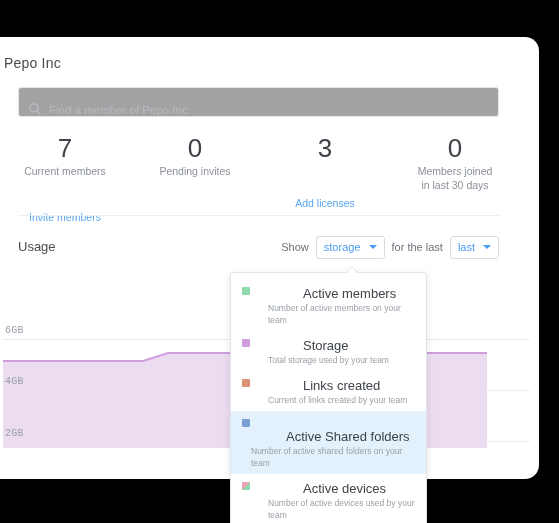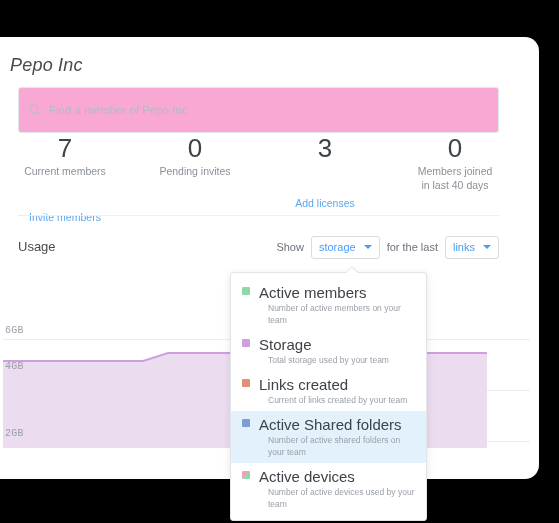--- a/index.html
+++ b/index.html
@@ -36,12 +36,11 @@
   
   .org-title {
     position: absolute;
-    left: 30px;
+    left: 24px;
     top: 18px;
-    font-size: 18px;
+    font-size: 14px;
     color: #4a4a4a;
     letter-spacing: .2px;
-    font-style: italic;
   }
 
   .search-box {

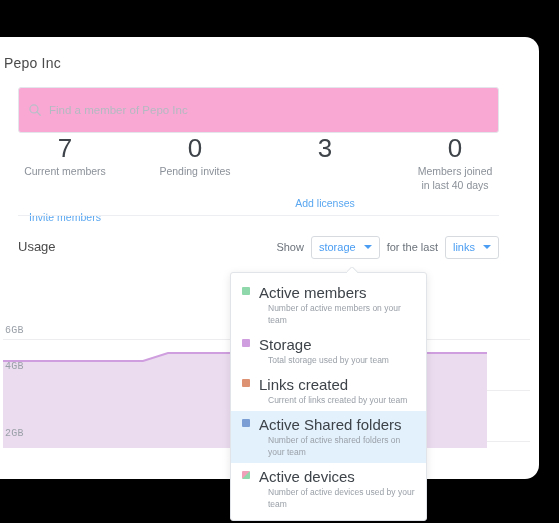--- a/index.html
+++ b/index.html
@@ -48,13 +48,13 @@
     left: 38px;
     top: 50px;
     width: 481px;
-    height: 46px;
+    height: 30px;
     border: 1px solid #e3e6ea;
     border-radius: 3px;
-    background: #f9a8d4;
+    background: #a3a3a3;
     box-sizing: border-box;
     display: flex;
-    align-items: center;
+    align-items: flex-end;
   }
   .search-icon {
     width: 14px;

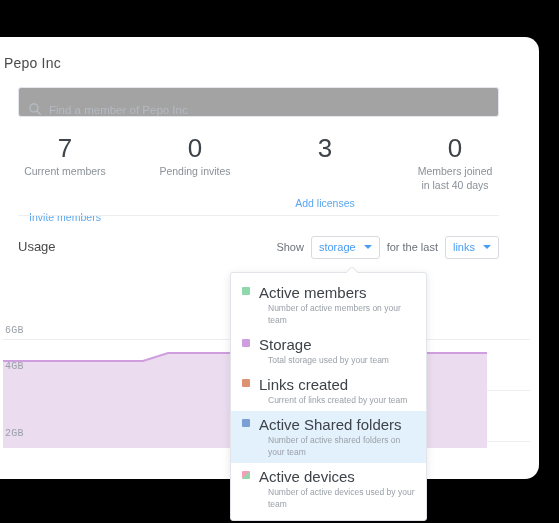--- a/index.html
+++ b/index.html
@@ -312,7 +312,7 @@
       <div class="stat">
         <div class="stat-value">0</div>
         <div class="stat-label" style="white-space:pre-line">Members joined
-in last 40 days</div>
+in last 30 days</div>
       </div>
 
     </div>

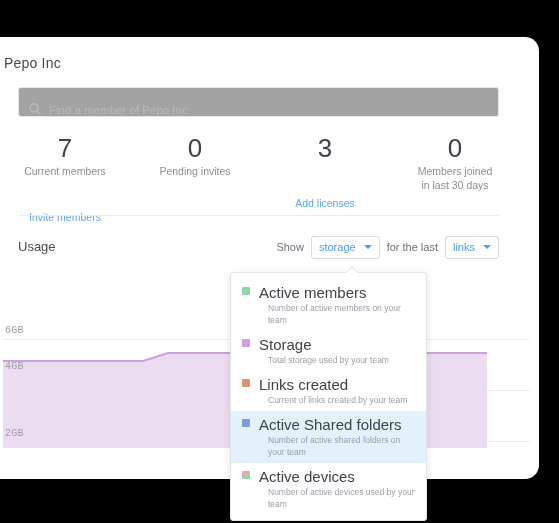--- a/index.html
+++ b/index.html
@@ -333,7 +333,7 @@
         <span class="ctrl-text">for the last</span>
 
         <div class="dropdown">
-          <span class="dropdown-label">links</span>
+          <span class="dropdown-label">last</span>
           <span class="caret-down"></span>
         </div>
       </div>

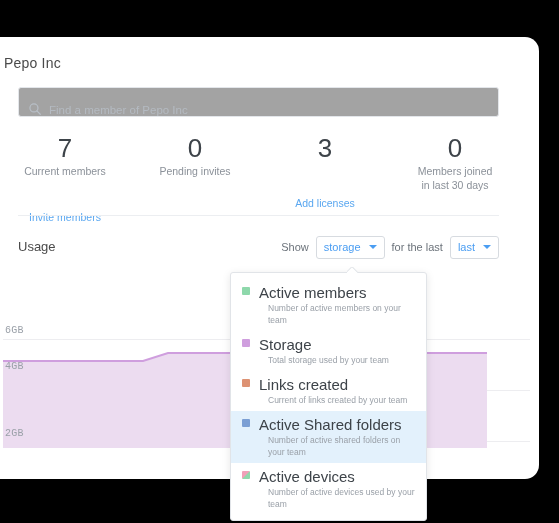--- a/index.html
+++ b/index.html
@@ -260,9 +260,10 @@
   }
   .menu-text { min-width: 0; }
   .menu-title {
-    font-size: 15px;
+    font-size: 13px;
     color: #3d4349;
     line-height: 13px;
+    margin-left: 44px;
   }
   .menu-desc {
     font-size: 8.5px;

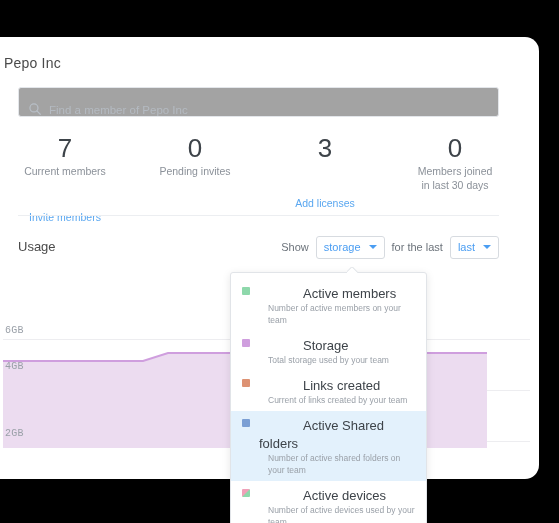--- a/index.html
+++ b/index.html
@@ -353,7 +353,7 @@
         </svg>
 
         <div class="ylabel" style="top:43px">6GB</div>
-        <div class="ylabel" style="top:79px">4GB</div>
+        <div class="ylabel" style="top:94px">4GB</div>
         <div class="ylabel" style="top:146px">2GB</div>
       </div>
 

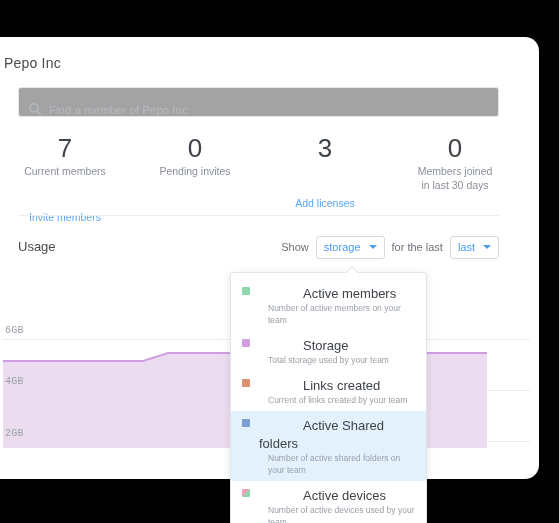--- a/index.html
+++ b/index.html
@@ -245,7 +245,7 @@
     padding: 5px 10px 5px 11px;
     cursor: pointer;
   }
-  .menu-item.selected { background: #e3f1fc; }
+  .menu-item.selected { background: #e3f1fc; flex-direction: column; }
   .swatch {
     width: 8px;
     height: 8px;

